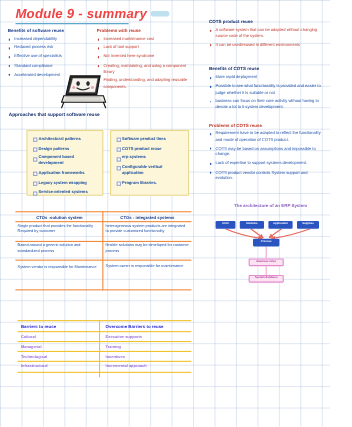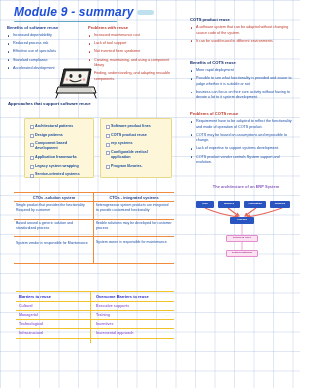--- a/index.html
+++ b/index.html
@@ -28,7 +28,7 @@
     display: flex; align-items: center;
   }
   .title {
-    font-size: 12px; font-weight: 700; color: #1d4ed8;
+    font-size: 12px; font-weight: 700; color: #ef4444;
     letter-spacing: 0.2px; font-style: italic;
     white-space: nowrap;
   }

